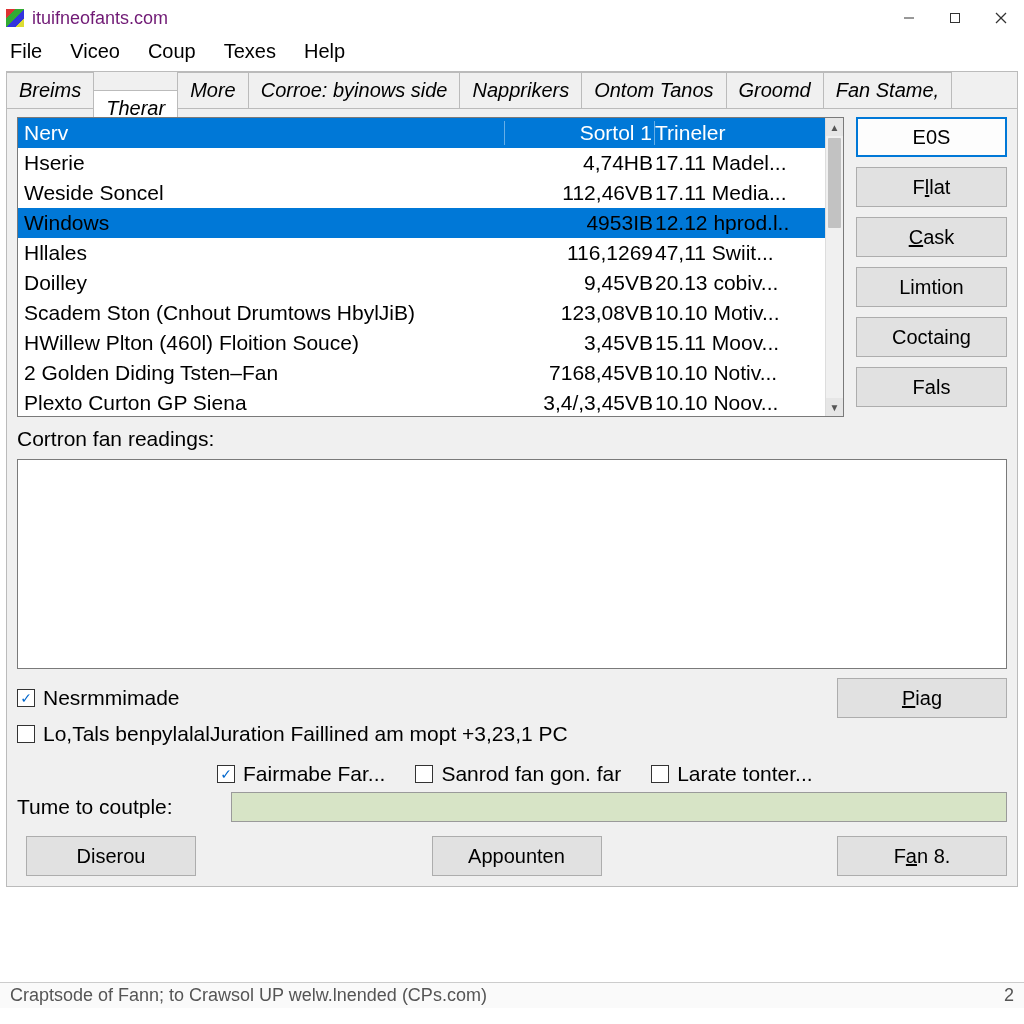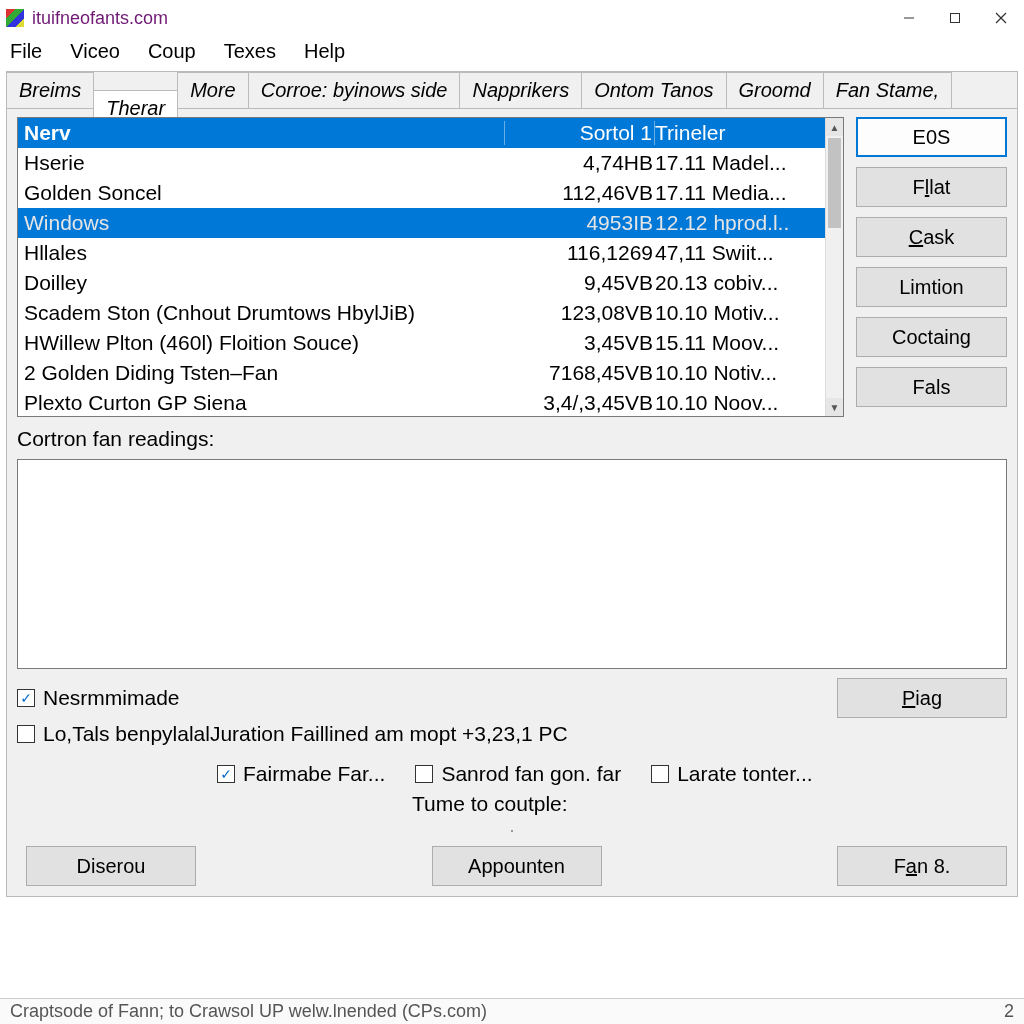--- a/index.html
+++ b/index.html
@@ -26,7 +26,7 @@
   .c-size { width: 150px; text-align:right; padding-right:2px; white-space:nowrap;}
   .c-trn { width: 170px; text-align:left; white-space:nowrap; overflow:hidden; text-overflow:ellipsis;}
   
-  .lv-head .c-name { border-right: 1px solid rgba(255,255,255,.4); font-weight: bold;}
+  .lv-head .c-name { border-right: 1px solid rgba(255,255,255,.4);}
   .lv-head .c-size { border-right: 1px solid rgba(255,255,255,.4);}
   .scrollbar { position:absolute; right:0; top:0; bottom:0; width:18px; background:#f0f0f0; border-left:1px solid #ddd;}
   .sb-btn { height:18px; background:#e6e6e6; display:flex; align-items:center; justify-content:center; font-size:10px; color:#555;}

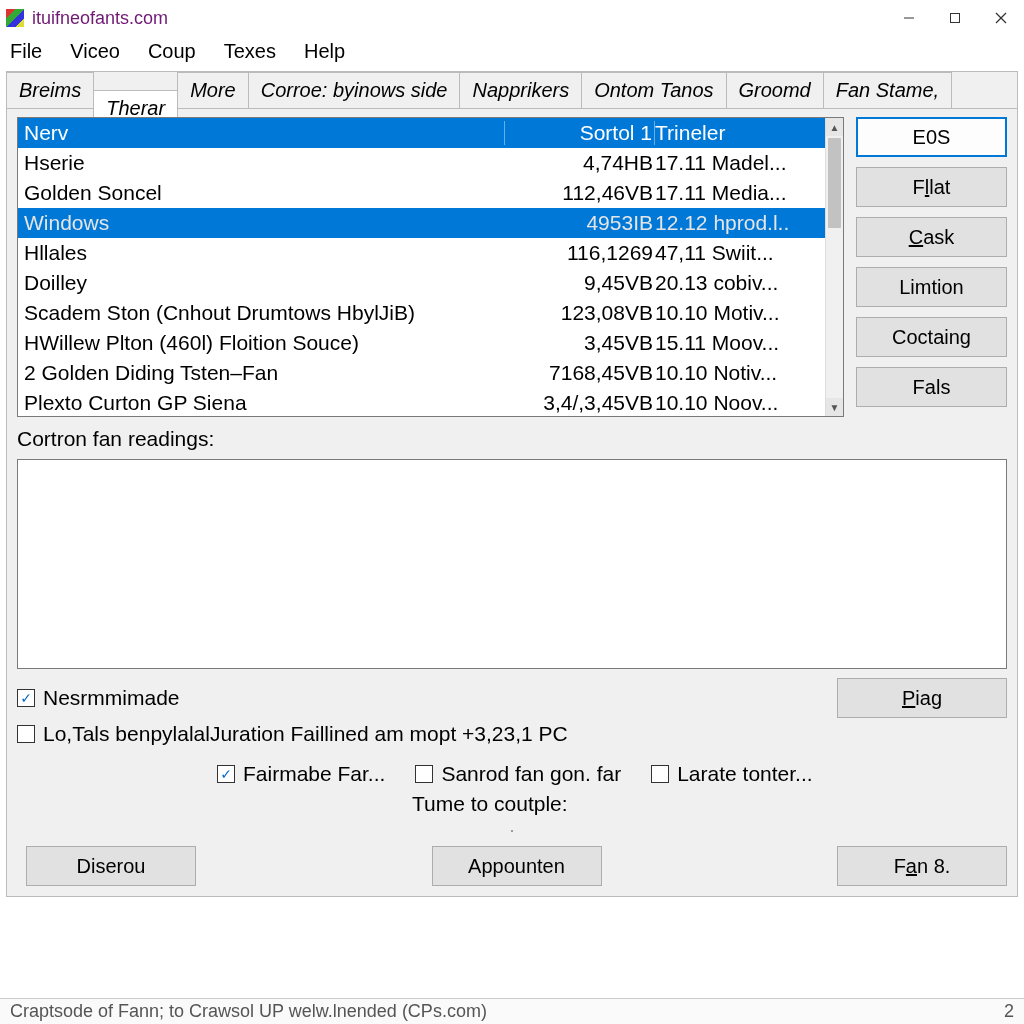--- a/index.html
+++ b/index.html
@@ -112,7 +112,7 @@
               <div class="c-trn">17.11 Madel...</div>
             </div>
             <div class="lv-row">
-              <div class="c-name">Golden Soncel</div>
+              <div class="c-name">Weside Soncel</div>
               <div class="c-size">112,46VB</div>
               <div class="c-trn">17.11 Media...</div>
             </div>

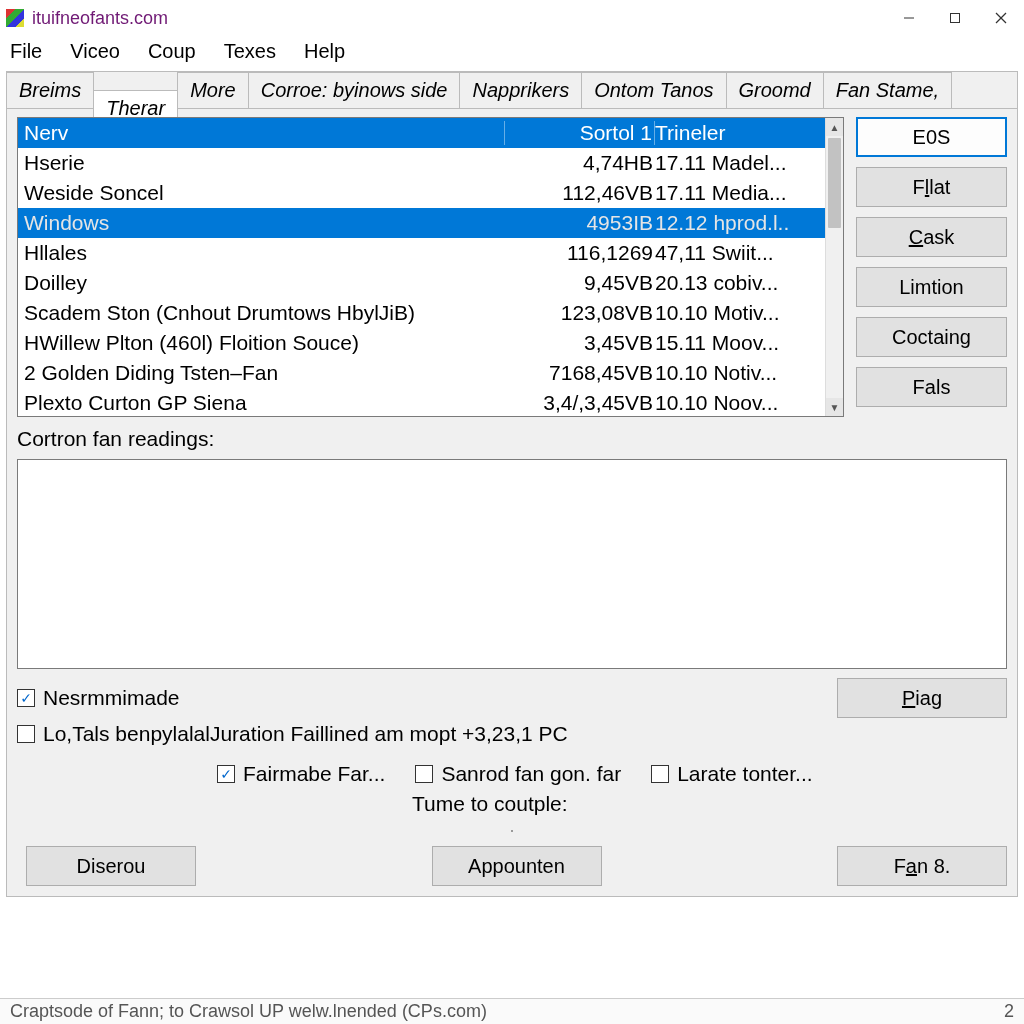--- a/index.html
+++ b/index.html
@@ -21,7 +21,7 @@
   .lv-head, .lv-row { display:flex; font-size: 21px; }
   .lv-head { background:#0078d7; color:#fff; height: 30px; align-items:center; padding-right: 18px;}
   .lv-row { height: 30px; align-items:center; padding-right:18px; }
-  .lv-row.sel { background:#0078d7; color:#e5e5e5; }
+  .lv-row.sel { background:#0078d7; color:#000000; }
   .c-name { flex: 1 1 auto; padding-left: 6px; white-space:nowrap; overflow:hidden; text-overflow:ellipsis;}
   .c-size { width: 150px; text-align:right; padding-right:2px; white-space:nowrap;}
   .c-trn { width: 170px; text-align:left; white-space:nowrap; overflow:hidden; text-overflow:ellipsis;}

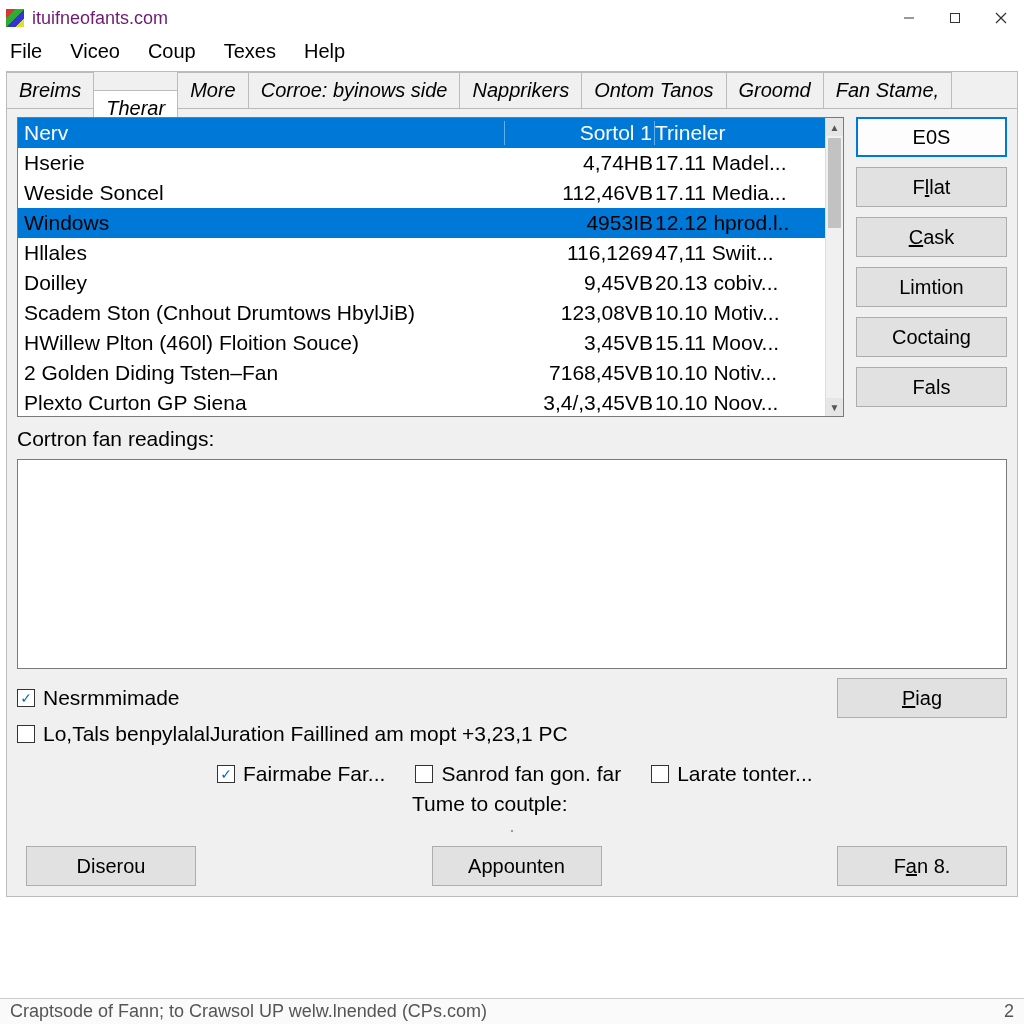--- a/index.html
+++ b/index.html
@@ -41,7 +41,7 @@
   .checkrow { display:flex; align-items:center; gap:8px; margin-top:12px; font-size:21px;}
   .chk { width:18px; height:18px; border:1px solid #333; display:inline-flex; align-items:center; justify-content:center; background:#fff; font-size:14px; color:#0066cc; line-height:1;}
   .optsrow { display:flex; gap:30px; align-items:center; margin:16px 0 6px 200px; }
-  .flexrow { display:flex; align-items:center; gap:14px; margin-top:4px;flex-direction:column;}
+  .flexrow { display:flex; align-items:center; gap:14px; margin-top:4px;}
   .progress { flex:1; height:30px; background:#d7e4c6; border:1px solid #9a9a9a; }
   .bottombtns { display:flex; justify-content:space-between; margin-top:14px;margin-left:9px; }
   .bottombtns .btn { width:170px; }

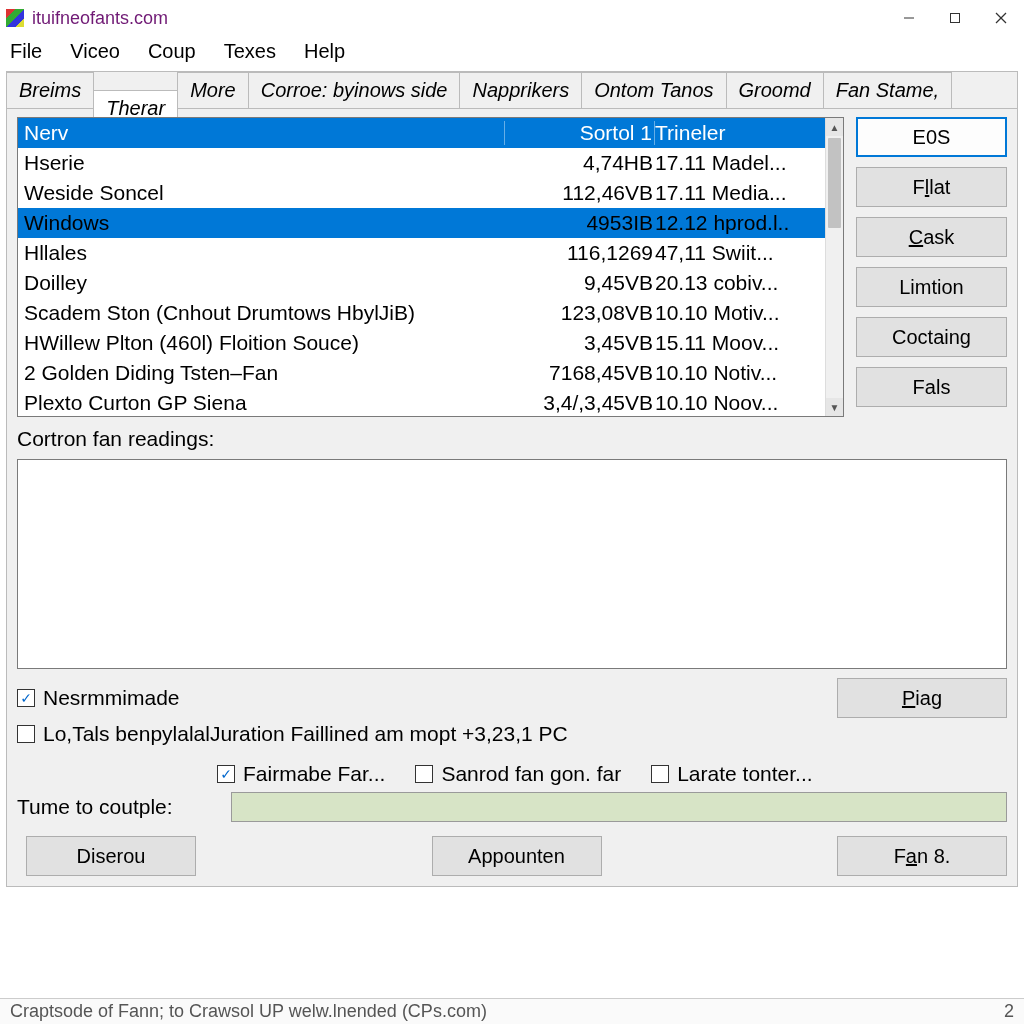--- a/index.html
+++ b/index.html
@@ -45,7 +45,7 @@
   .progress { flex:1; height:30px; background:#d7e4c6; border:1px solid #9a9a9a; }
   .bottombtns { display:flex; justify-content:space-between; margin-top:14px;margin-left:9px; }
   .bottombtns .btn { width:170px; }
-  .statusbar { position:absolute; left:0; right:0; bottom:0; display:flex; justify-content:space-between; padding:2px 10px; font-size:18px; color:#555; border-top:1px solid #ccc; background:#fafafa;}
+  .statusbar { position:absolute; left:0; right:0; bottom:16px; display:flex; justify-content:space-between; padding:2px 10px; font-size:18px; color:#555; border-top:1px solid #ccc; background:#fafafa;}
   .rightcol { display:flex; flex-direction:column; align-items:flex-end; }
   .piag { width:170px; margin-top:4px;}
   .lowerflex { display:flex; align-items:flex-start; gap:20px;}

